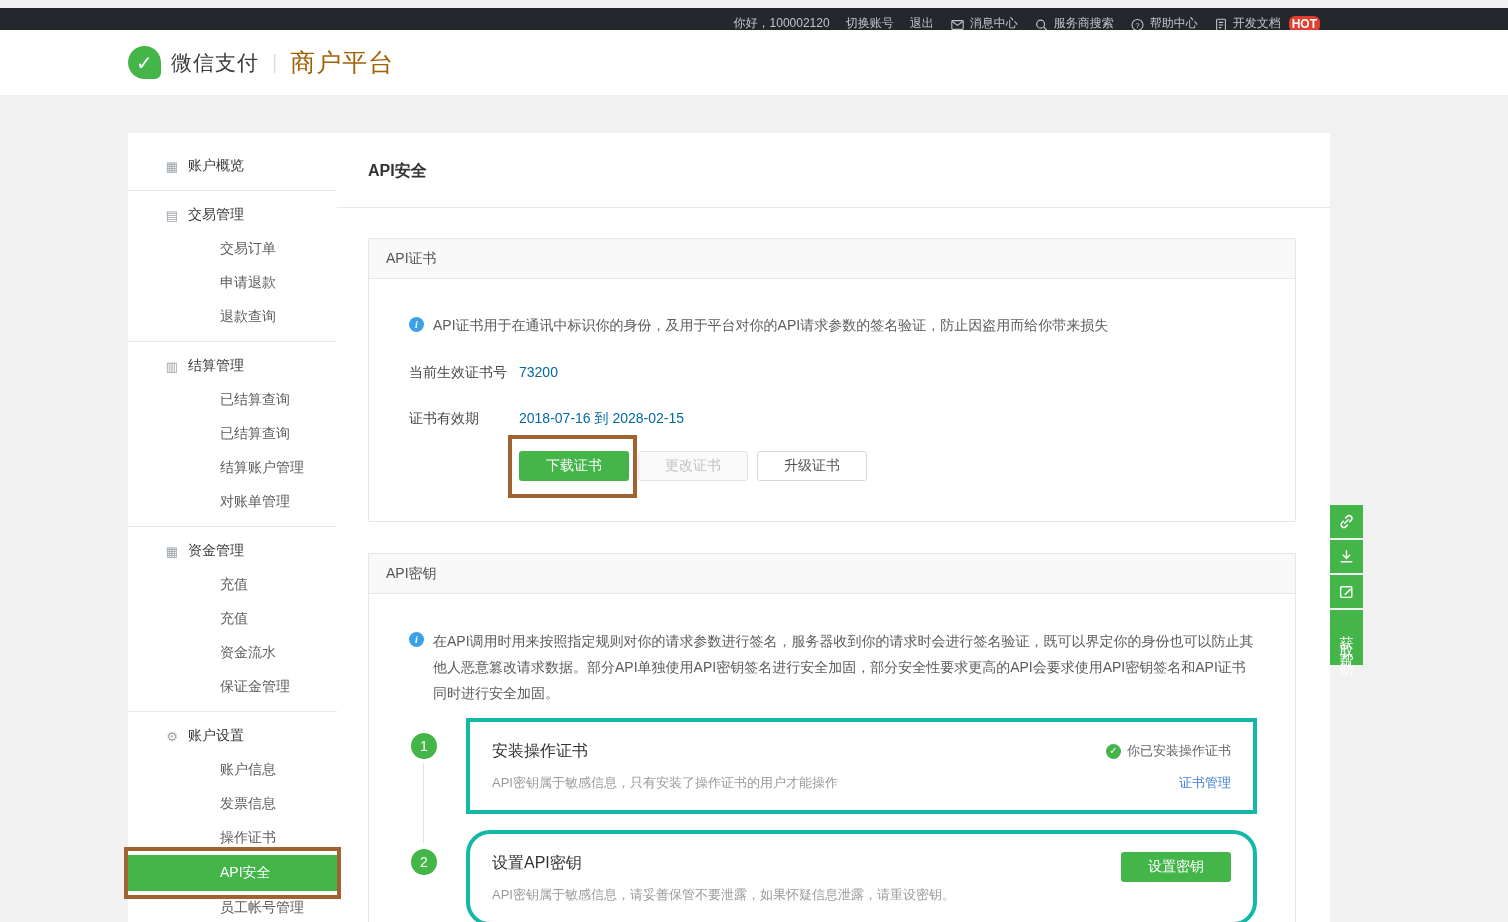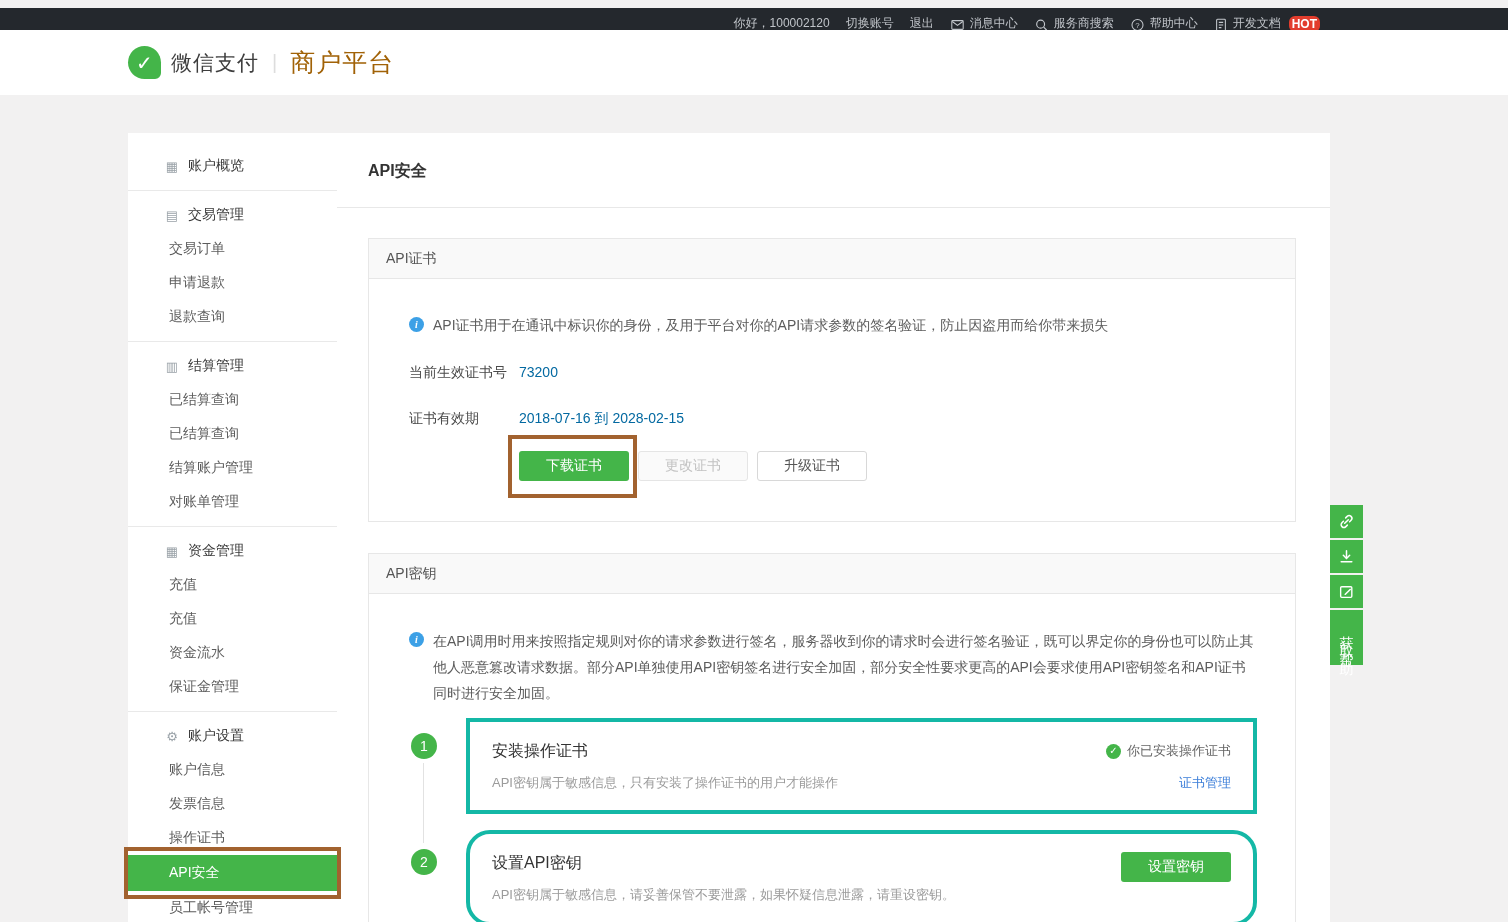--- a/index.html
+++ b/index.html
@@ -38,7 +38,7 @@
     color:#3a3a3a; cursor:pointer; }
   .gicon{ width:16px; color:#9aa2a8; font-size:13px; margin-right:8px; text-align:center;
     font-family:"DejaVu Sans",sans-serif; }
-  .sitem{ height:34px; display:flex; align-items:center; padding-left:41px;
+  .sitem{ height:34px; display:flex; align-items:center; padding-left:92px;
     color:#5c5c5c; cursor:pointer; }
   .sitem.active{ background:var(--green); color:#fff; height:36px; }
   .sdiv{ height:1px; background:#e9e9e9; margin:7px 0; }

